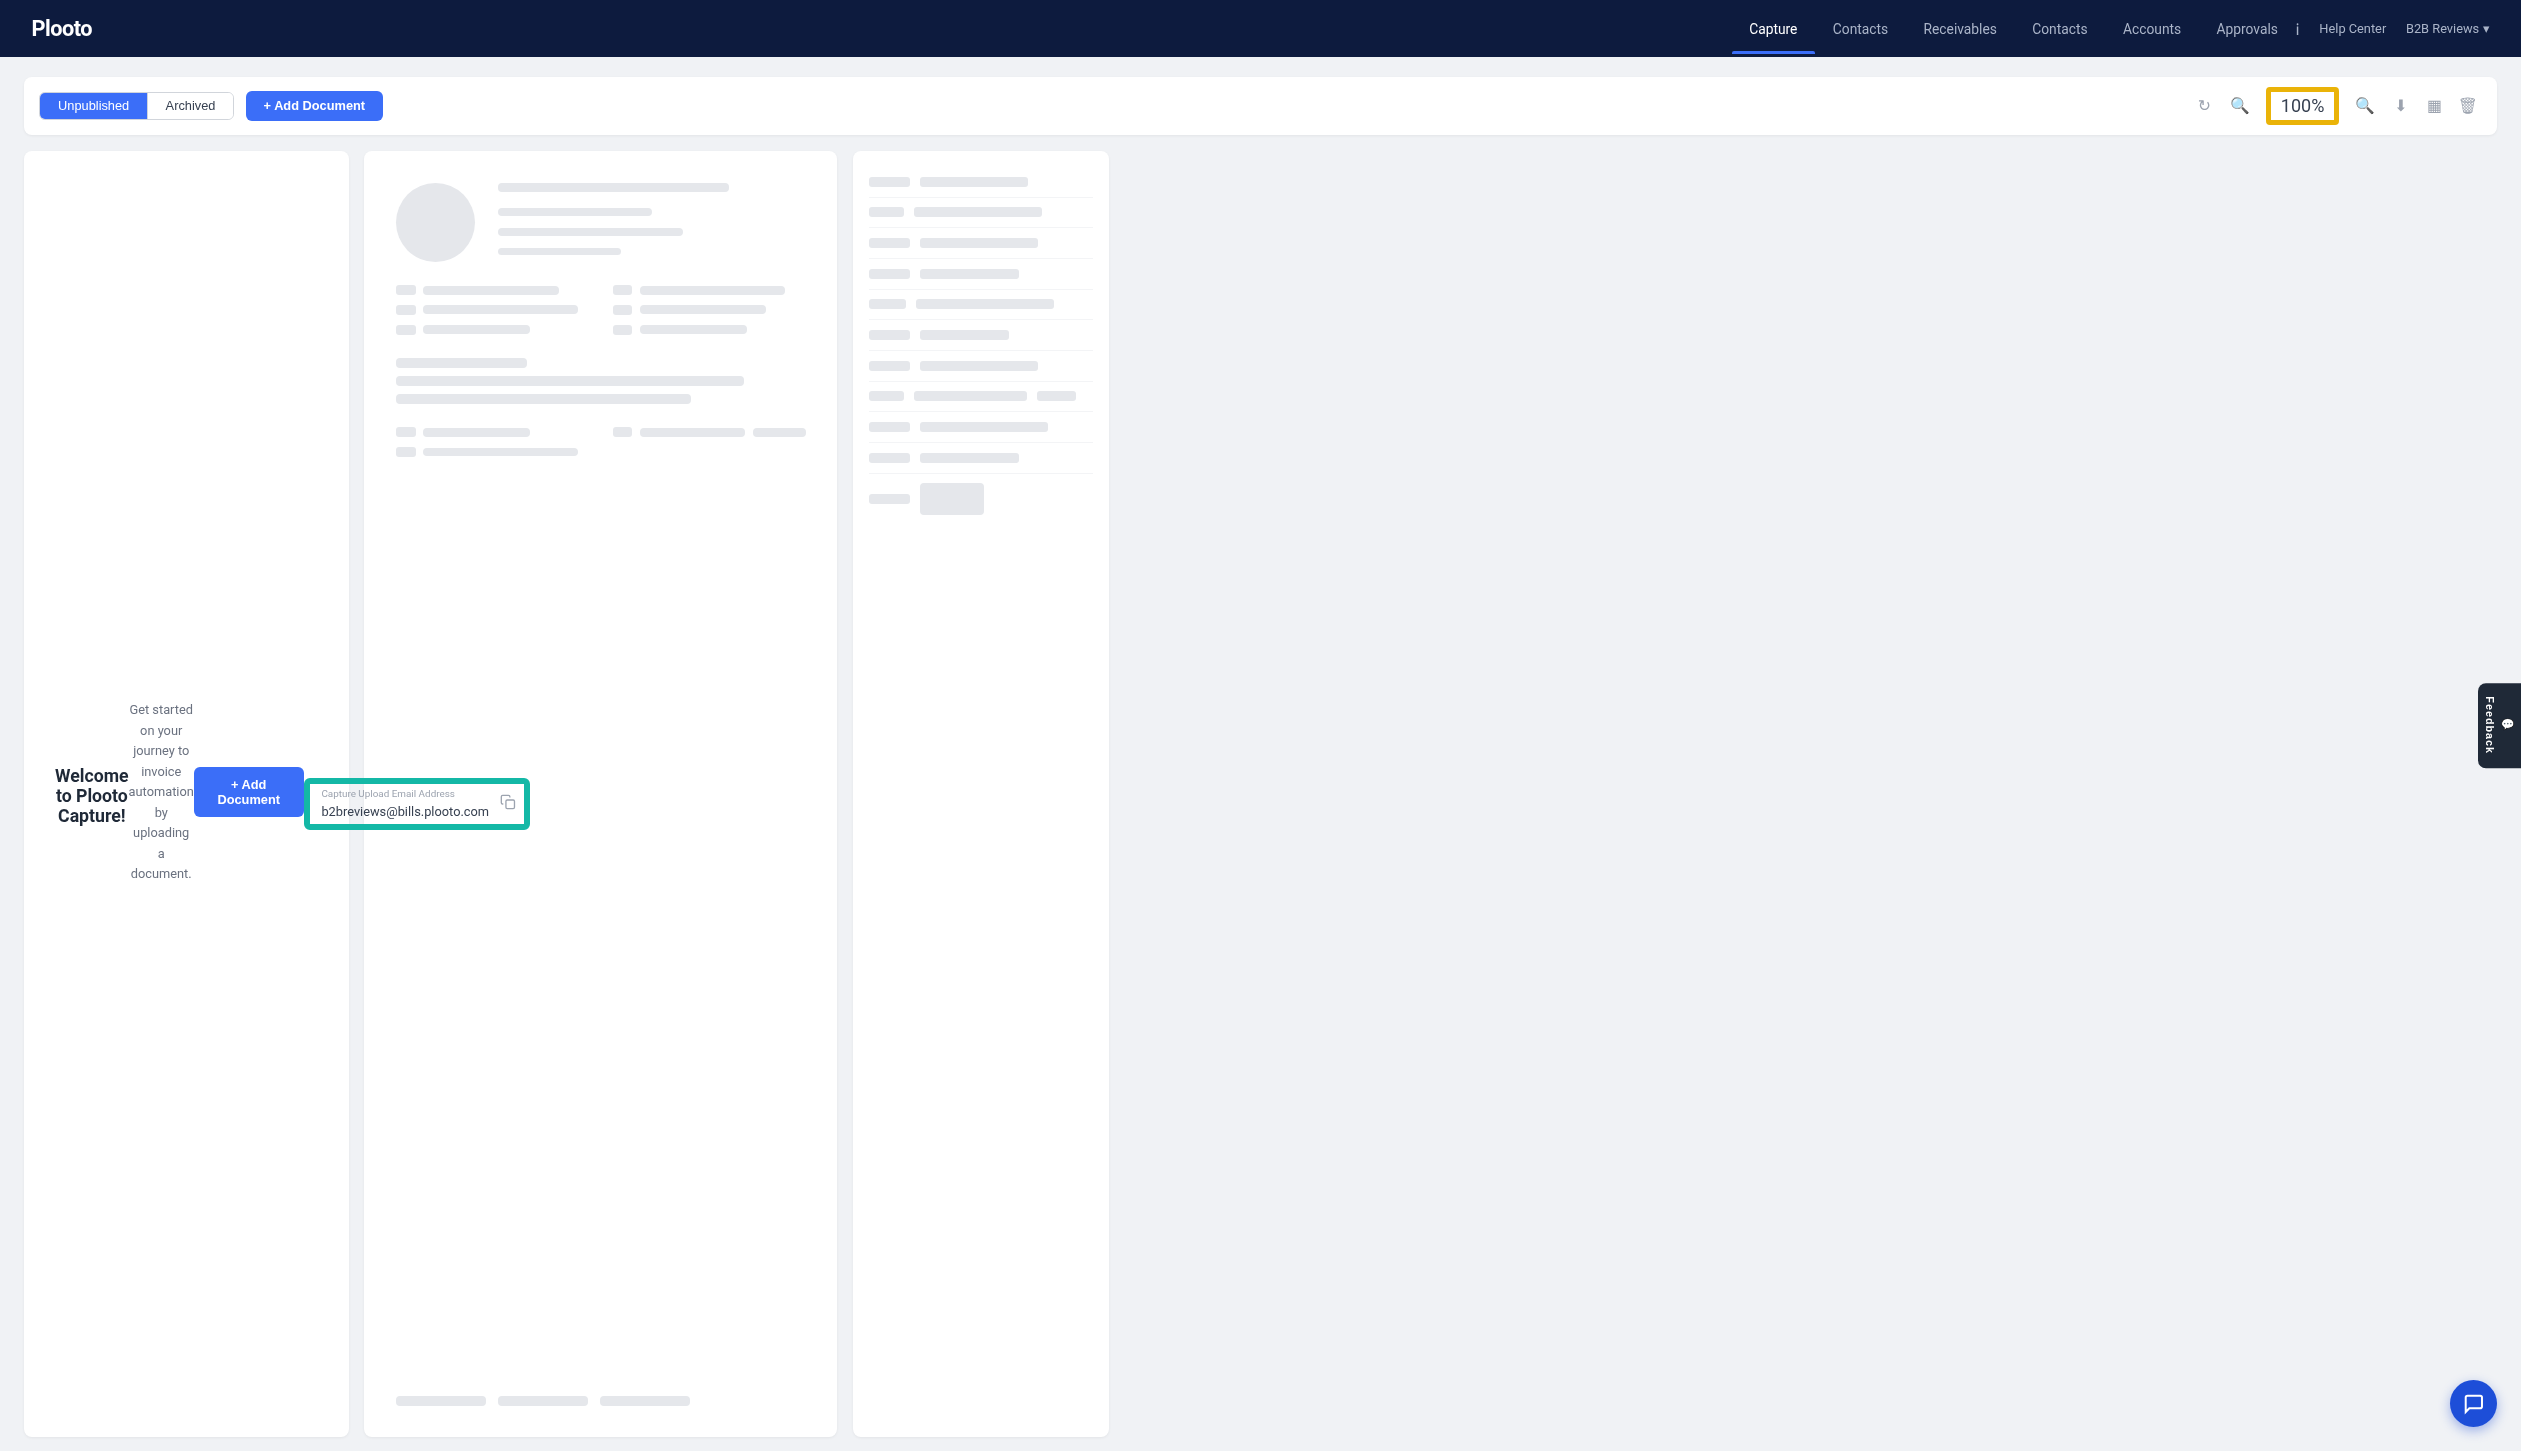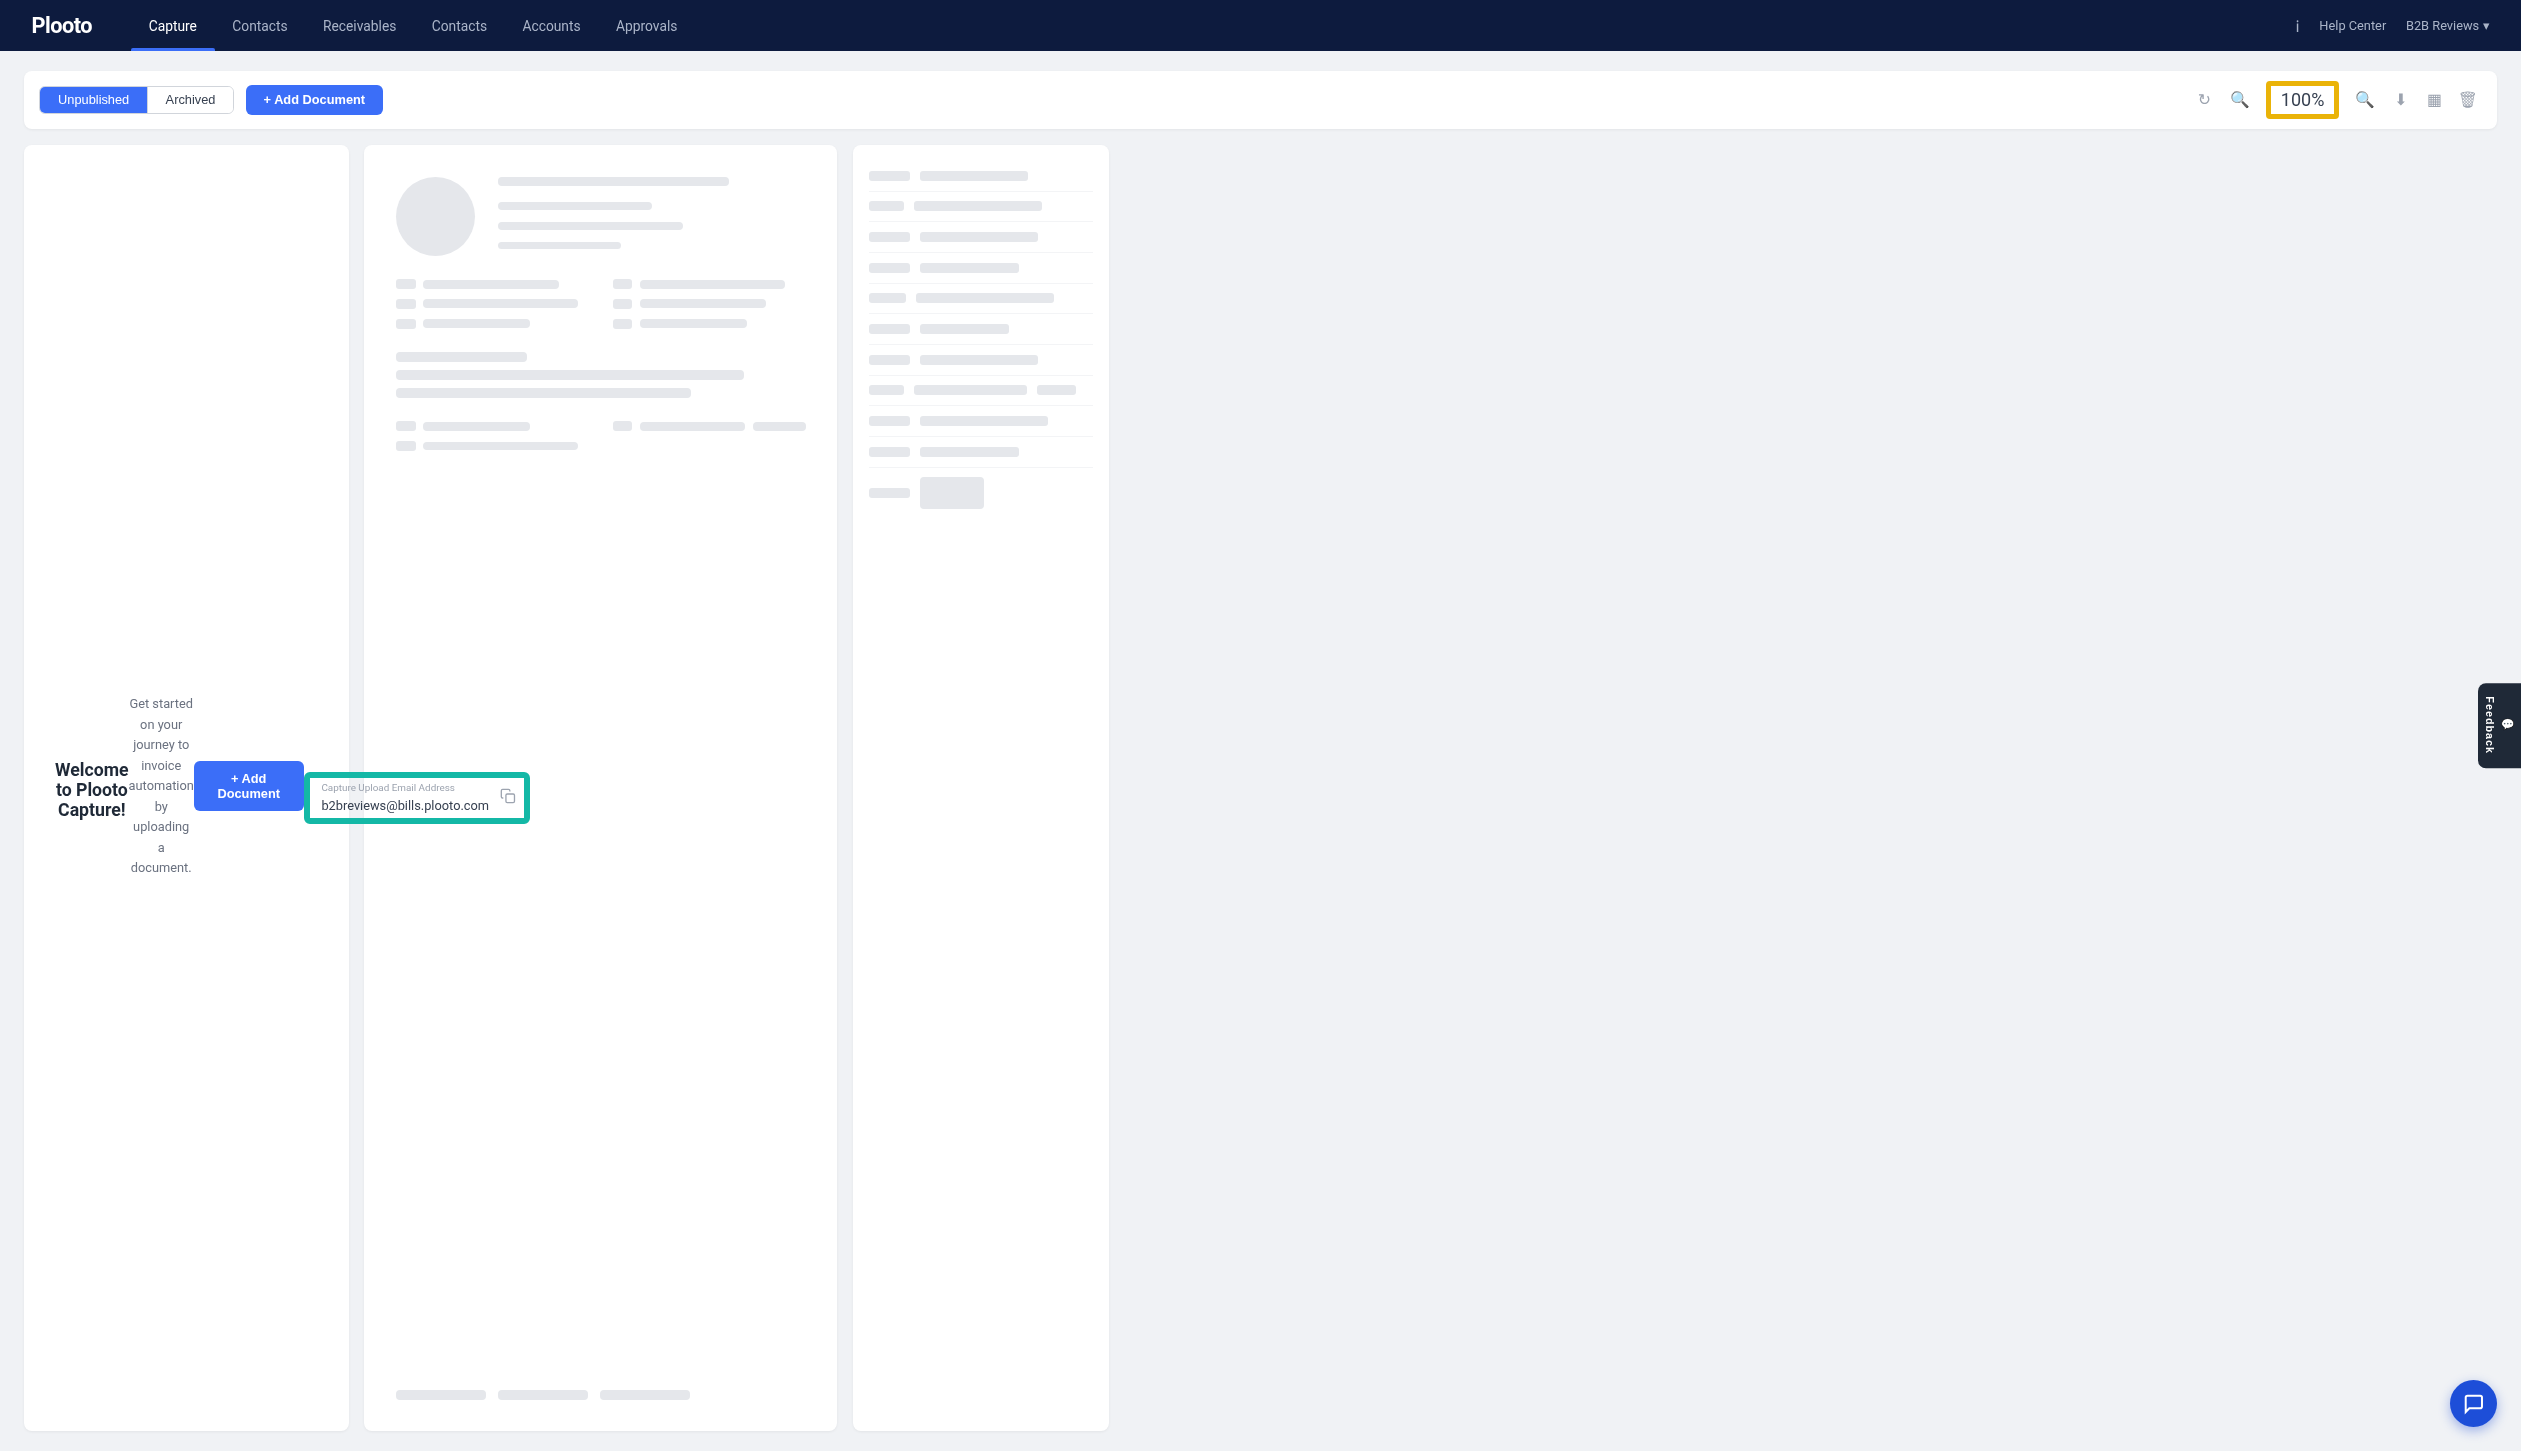--- a/index.html
+++ b/index.html
@@ -11,7 +11,7 @@
       display: flex;
       align-items: center;
       padding: 0 31.5px;
-      height: 51px;
+      height: 57px;
       position: relative;
     }
     .navbar-logo {

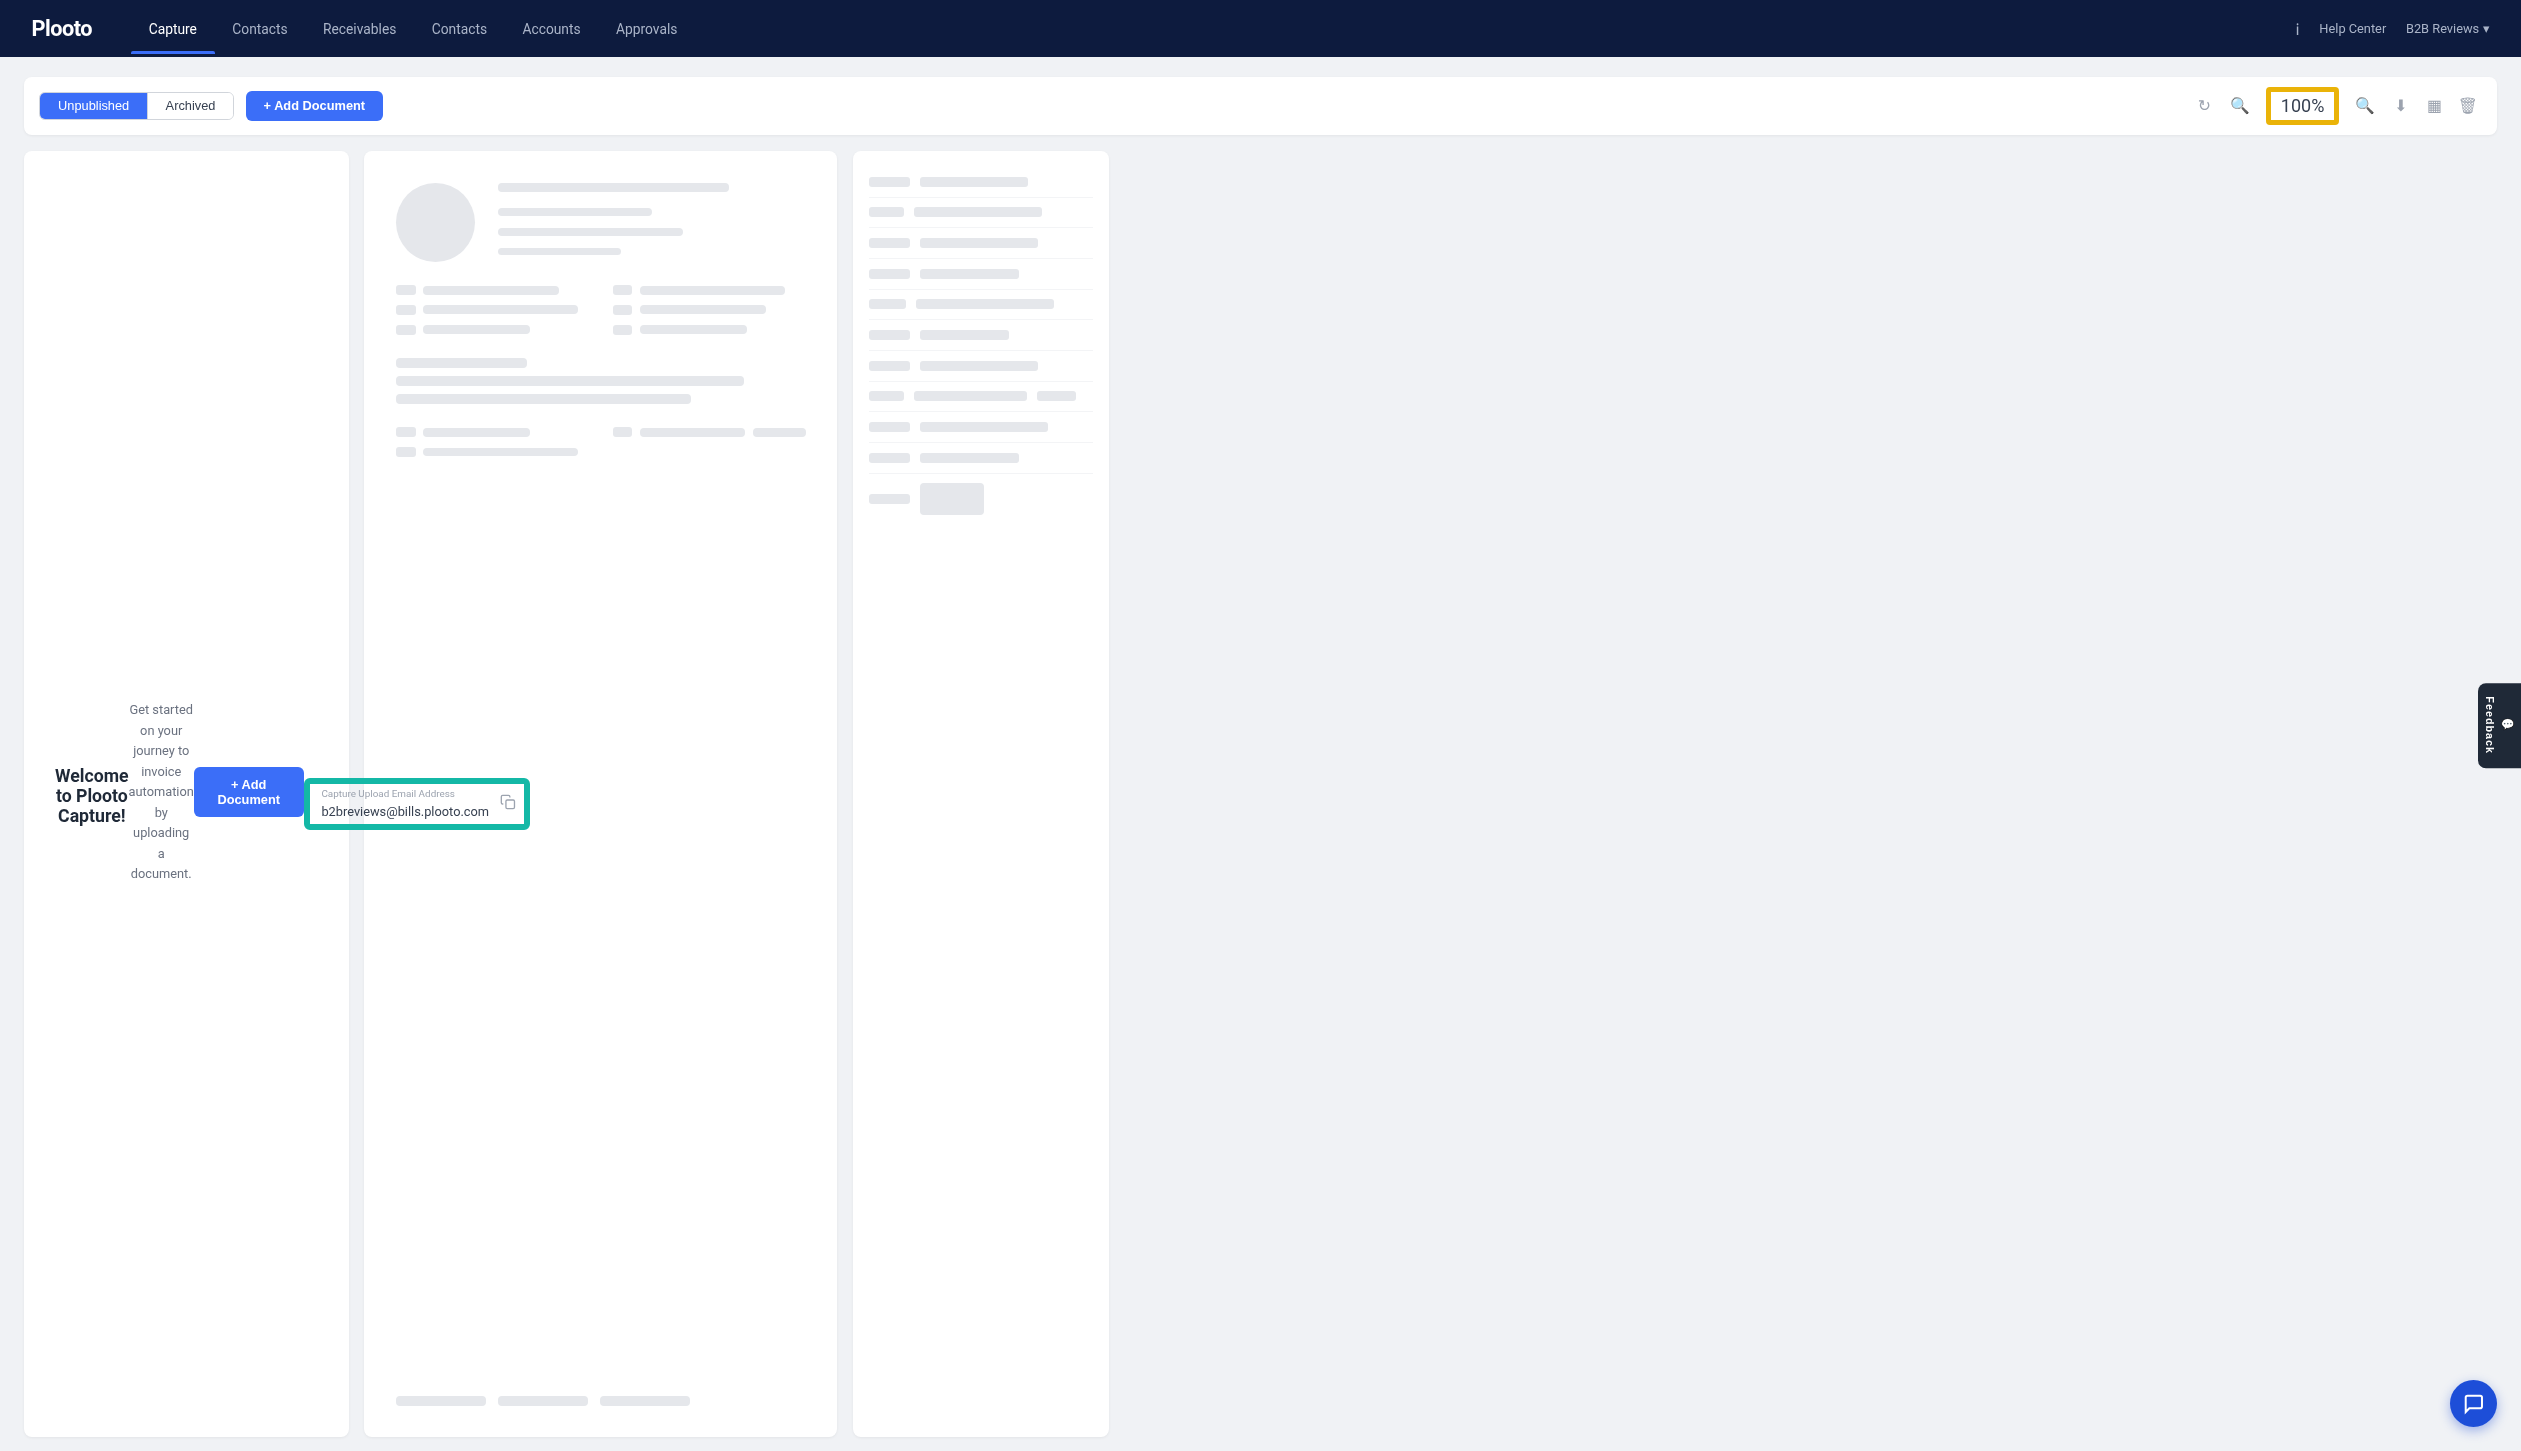--- a/index.html
+++ b/index.html
@@ -25,6 +25,7 @@
       display: flex;
       gap: 0;
       flex: 1;
+      justify-content: flex-end;
     }
     .nav-item {
       color: #aab4c8;

